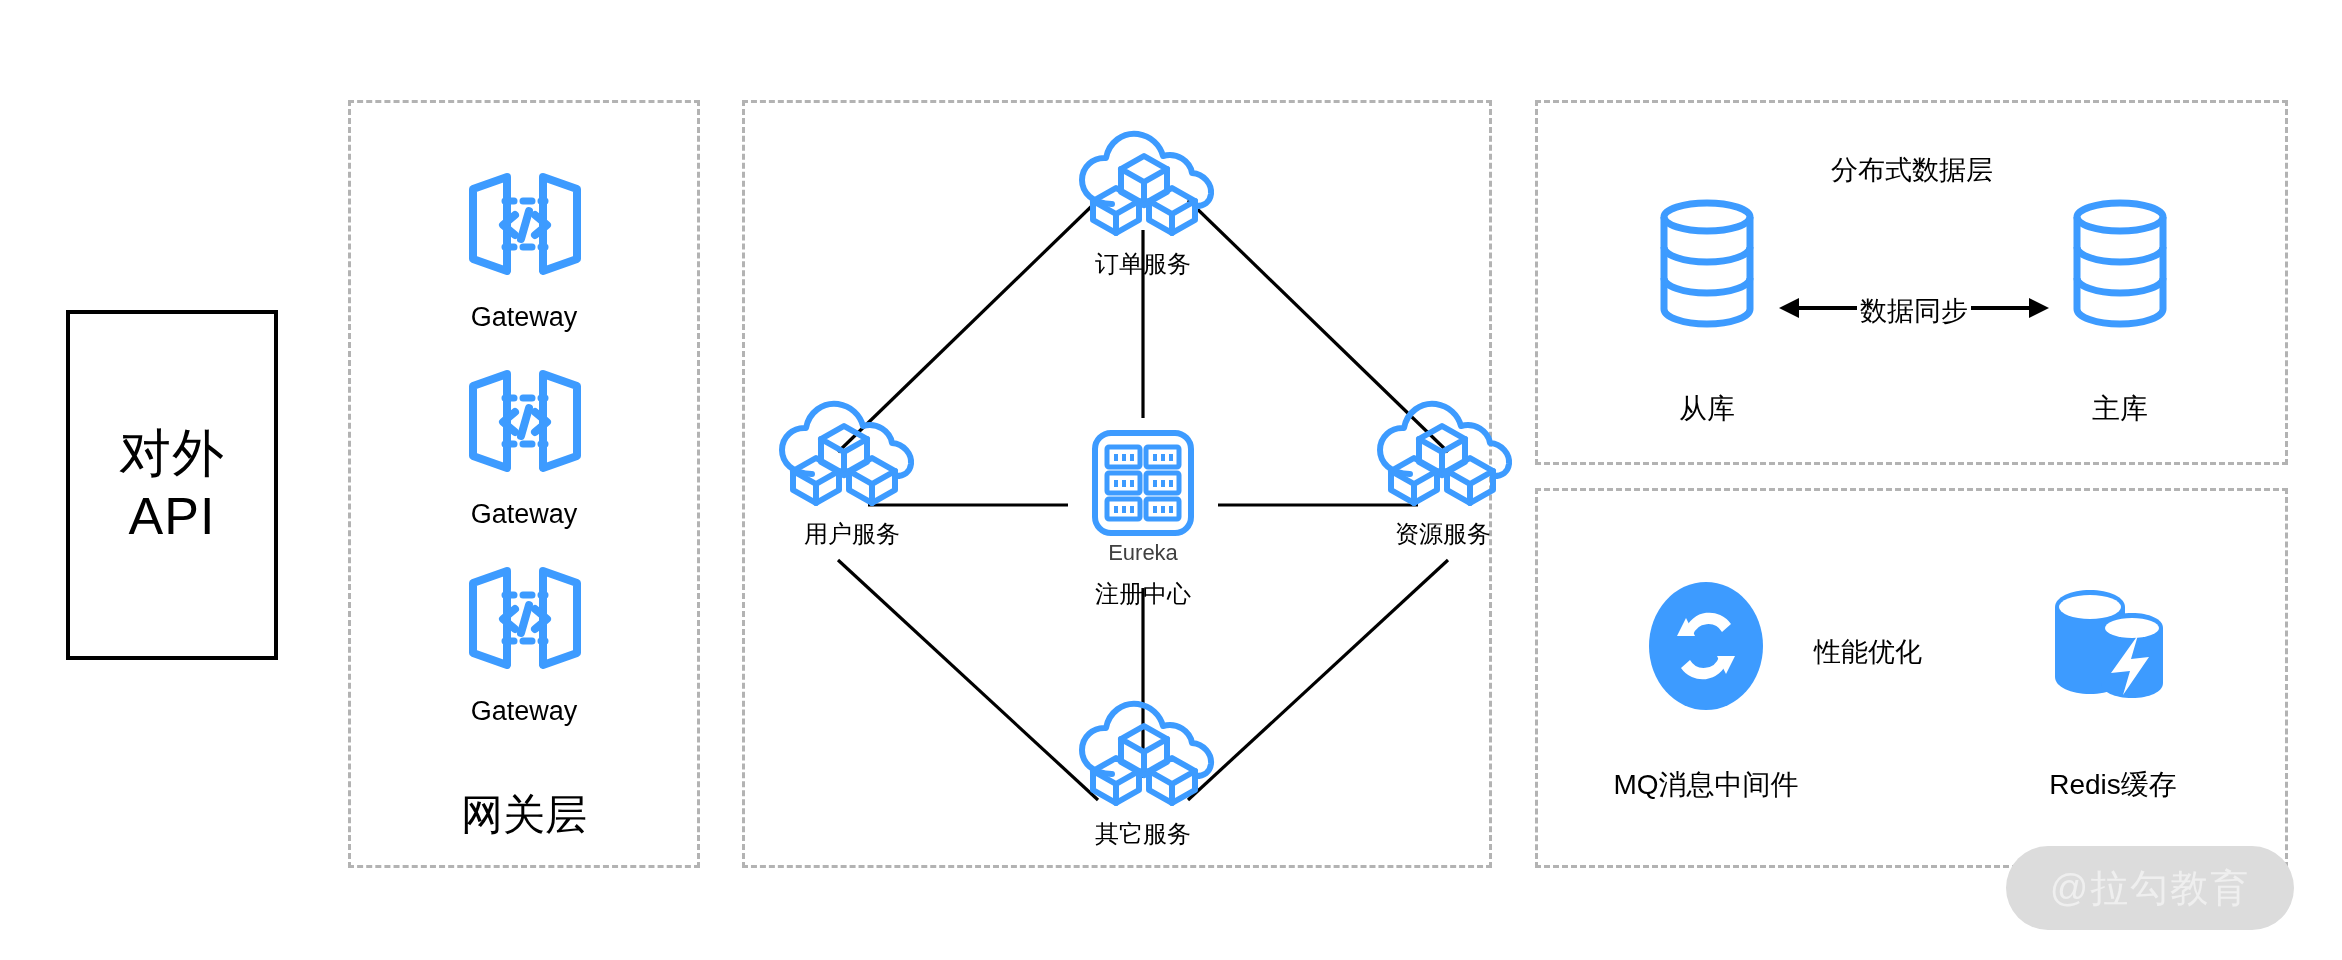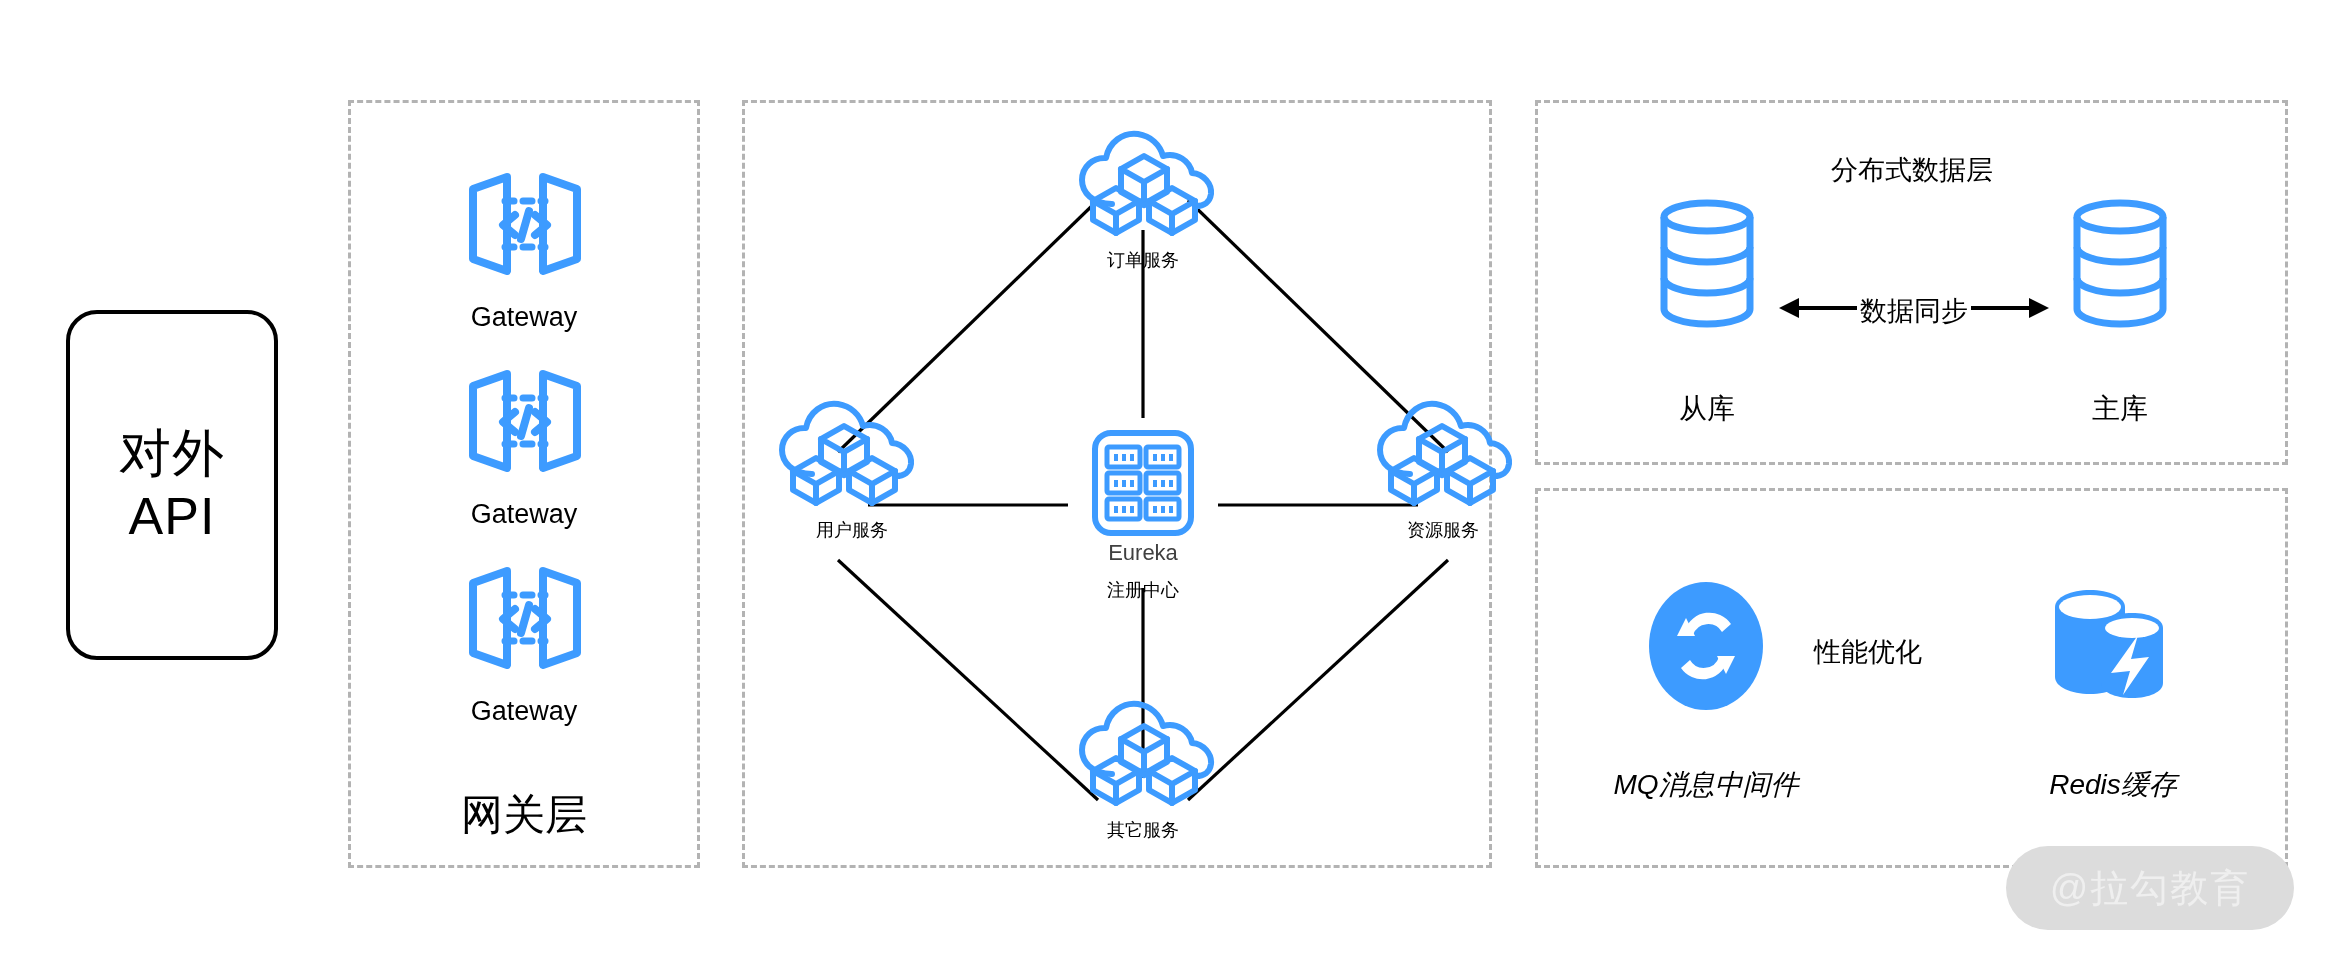--- a/index.html
+++ b/index.html
@@ -48,7 +48,7 @@
   }
   .lbl-gateway { font-size: 27px; }
   .lbl-layer   { font-size: 42px; }
-  .lbl-svc     { font-size: 18px; }
+  .lbl-svc     { font-size: 24px; }
   .lbl-eureka  { font-size: 22px; color:#404040; }
   .lbl-sec     { font-size: 27px; }
   .lbl-db      { font-size: 28px; }

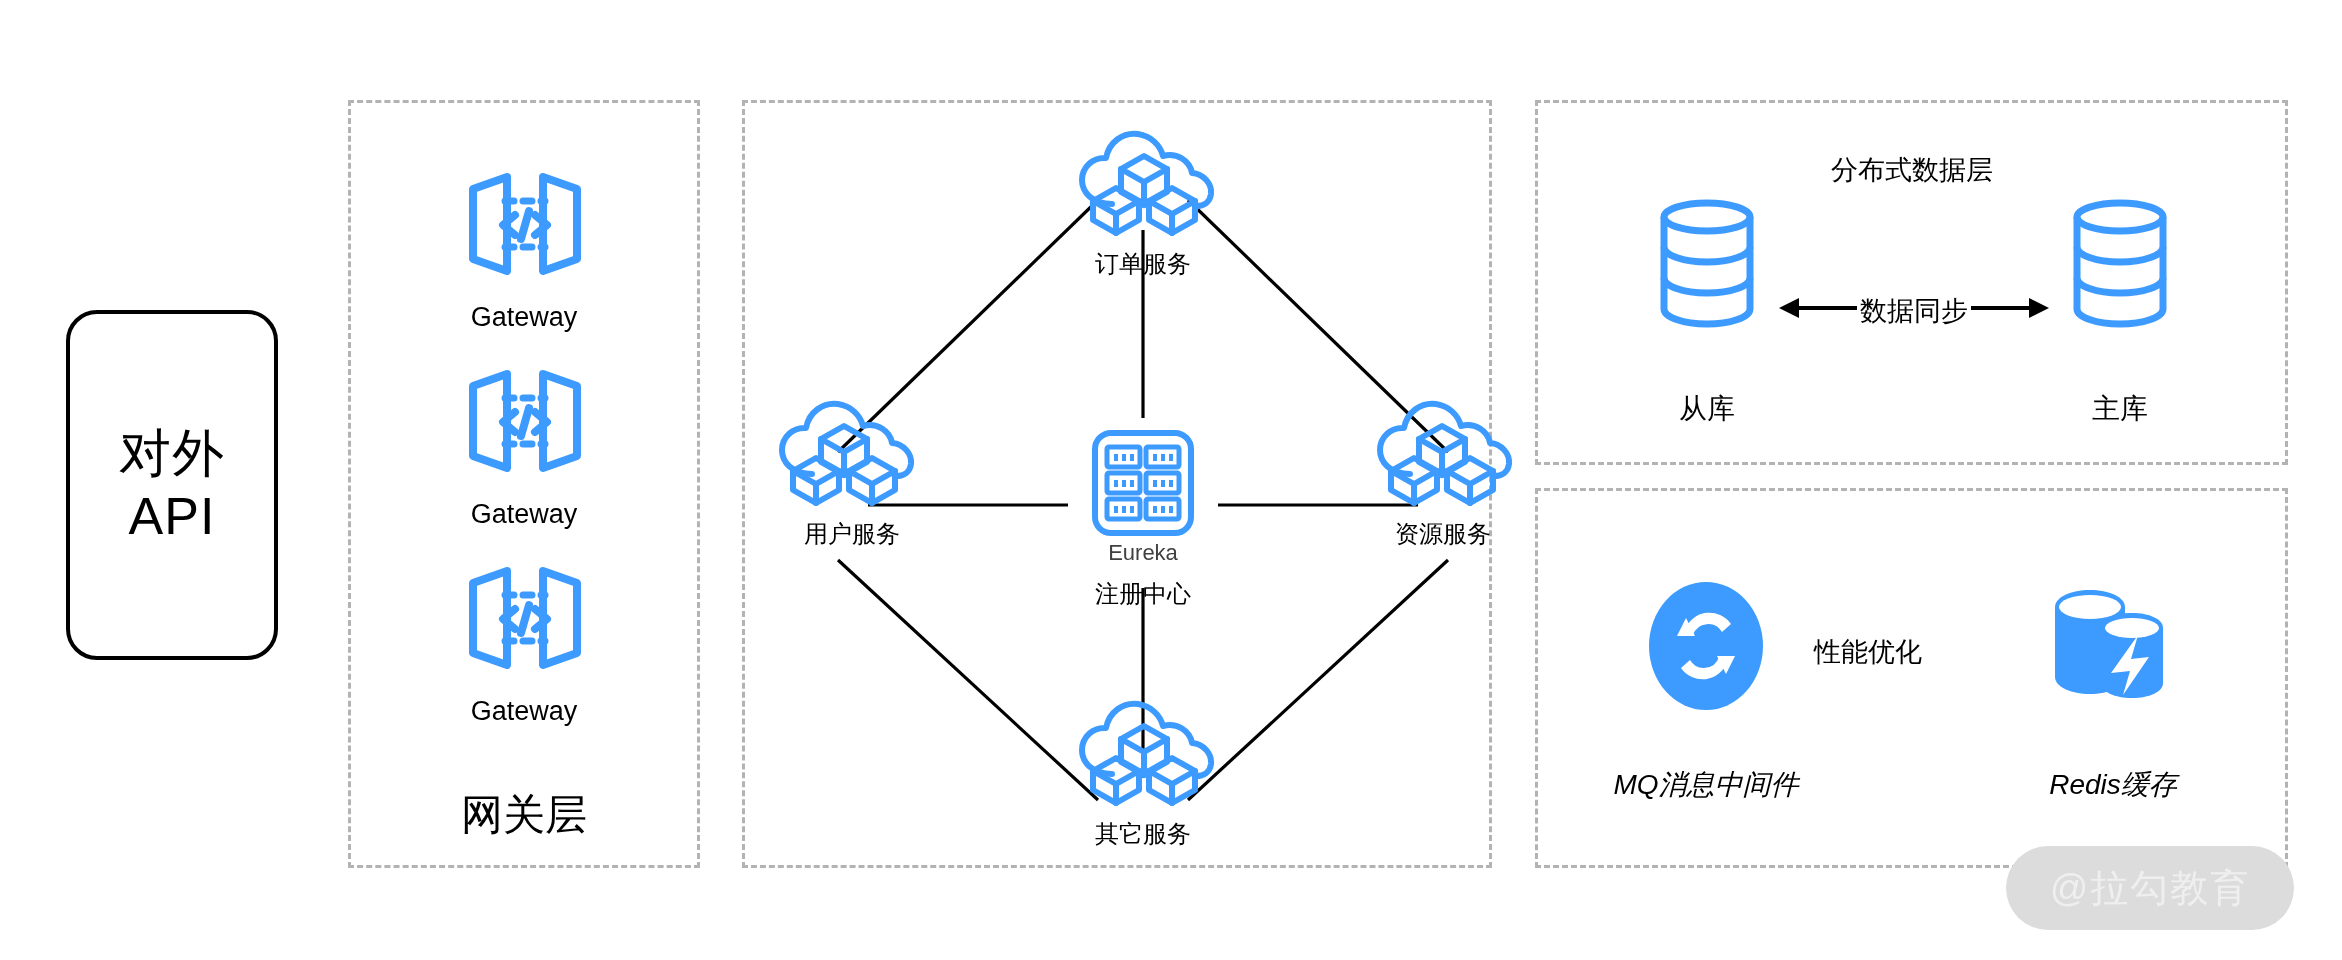--- a/index.html
+++ b/index.html
@@ -94,7 +94,7 @@
     </g>
   </svg>
 
-  <div class="solid-box" style="left:66px; top:310px; width:212px; height:350px;border-radius:31px;">
+  <div class="solid-box" style="left:66px; top:310px; width:212px; height:350px;">
     <div class="api-line">对外</div>
     <div class="api-line">API</div>
   </div>

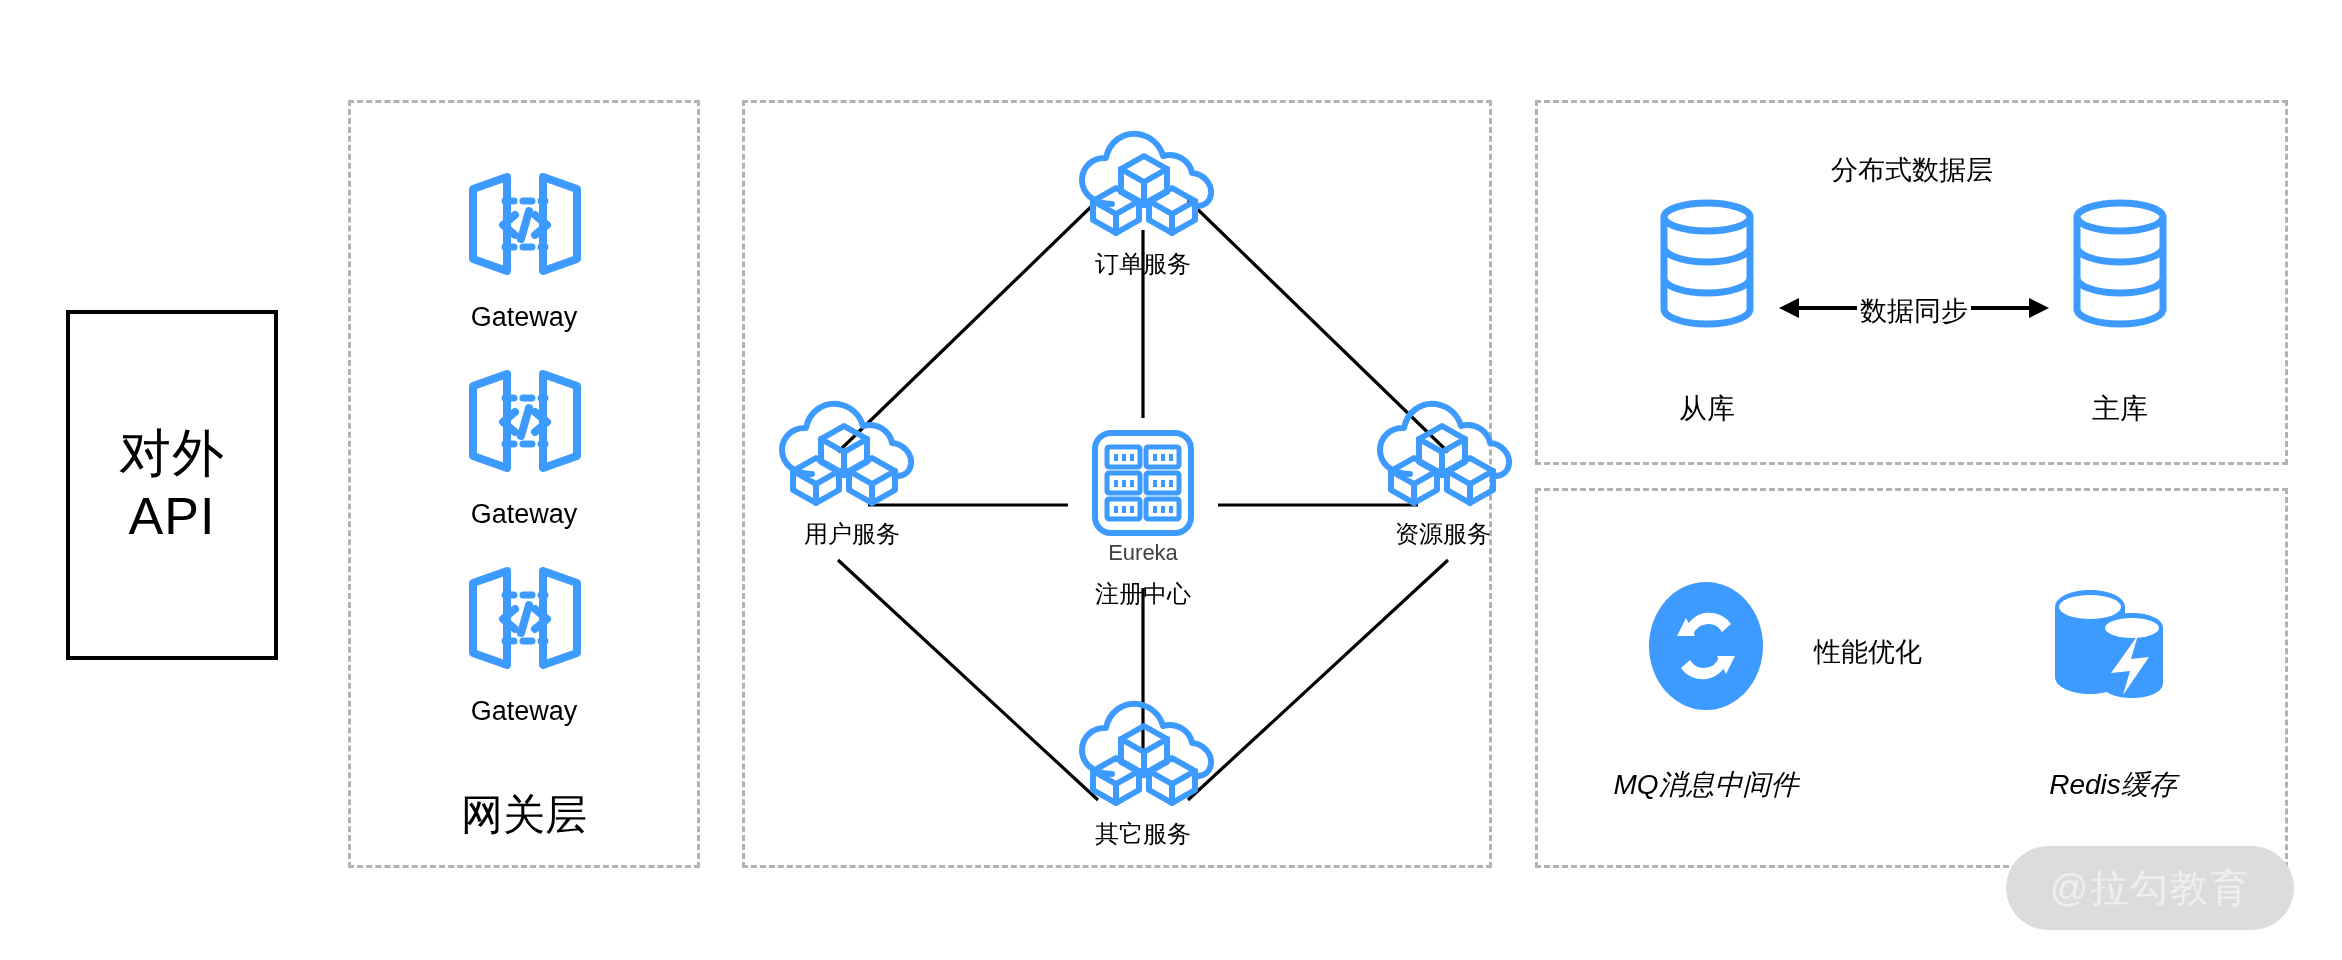--- a/index.html
+++ b/index.html
@@ -52,7 +52,7 @@
   .lbl-eureka  { font-size: 22px; color:#404040; }
   .lbl-sec     { font-size: 27px; }
   .lbl-db      { font-size: 28px; }
-  .lbl-mid     { font-size: 28px; font-style: italic; }
+  .lbl-mid     { font-size: 28px; }
 
   
   .icon { position: absolute; }

